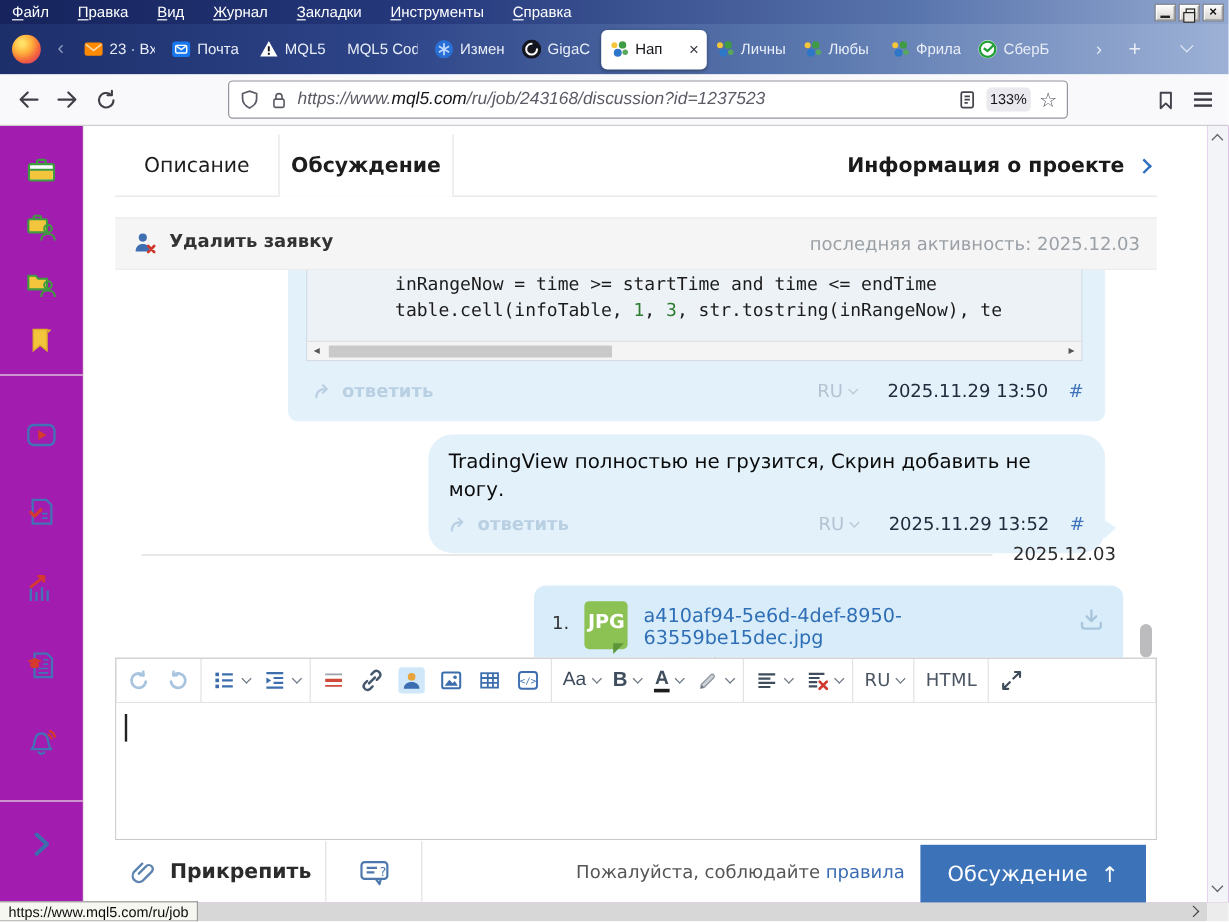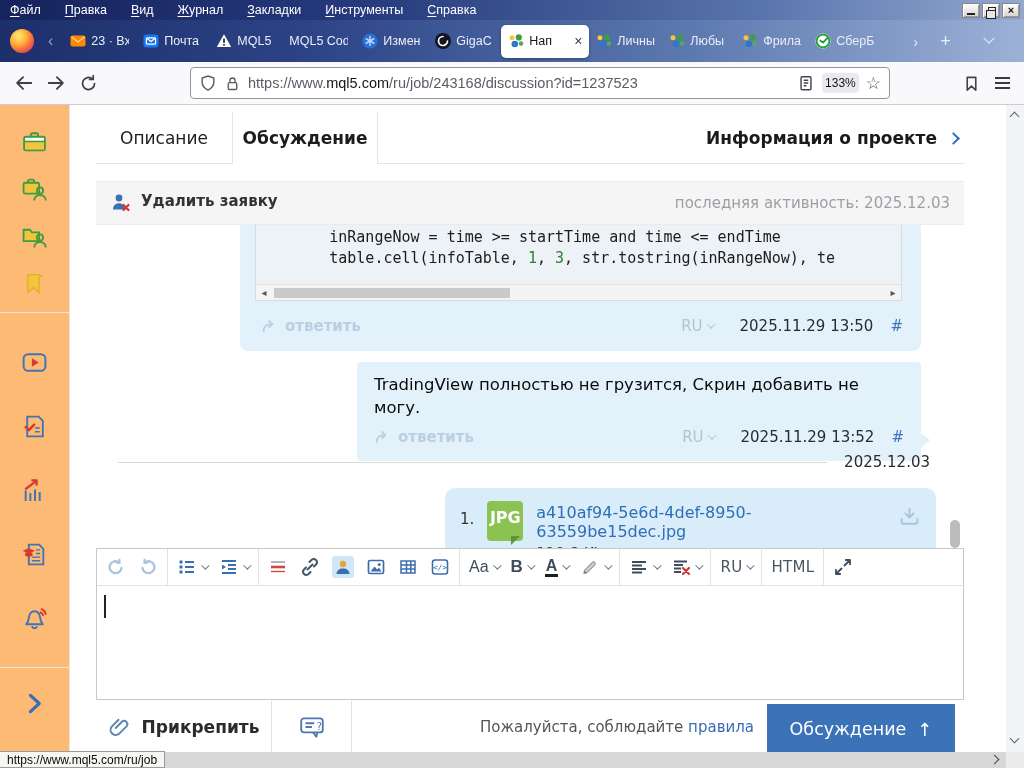--- a/index.html
+++ b/index.html
@@ -57,7 +57,7 @@
   #urlbar { width:700px; height:32px; margin-left:86px; background:#fff;
     border:1px solid #94949e; border-radius:4px; display:flex; align-items:center;
     padding:0 8px; gap:7px; }
-  .url-text { font-size:14.5px; color:#5b5b66; white-space:nowrap; overflow:hidden; flex:1; }
+  .url-text { font-size:14.5px; color:#5b5b66; white-space:nowrap; overflow:hidden; flex:1;font-style:italic; }
   .url-host { color:#15141a; }
   #zoom-badge { font-size:12px; color:#15141a; background:#eaeaee; border-radius:4px;
     padding:3px 3px; flex:none; }

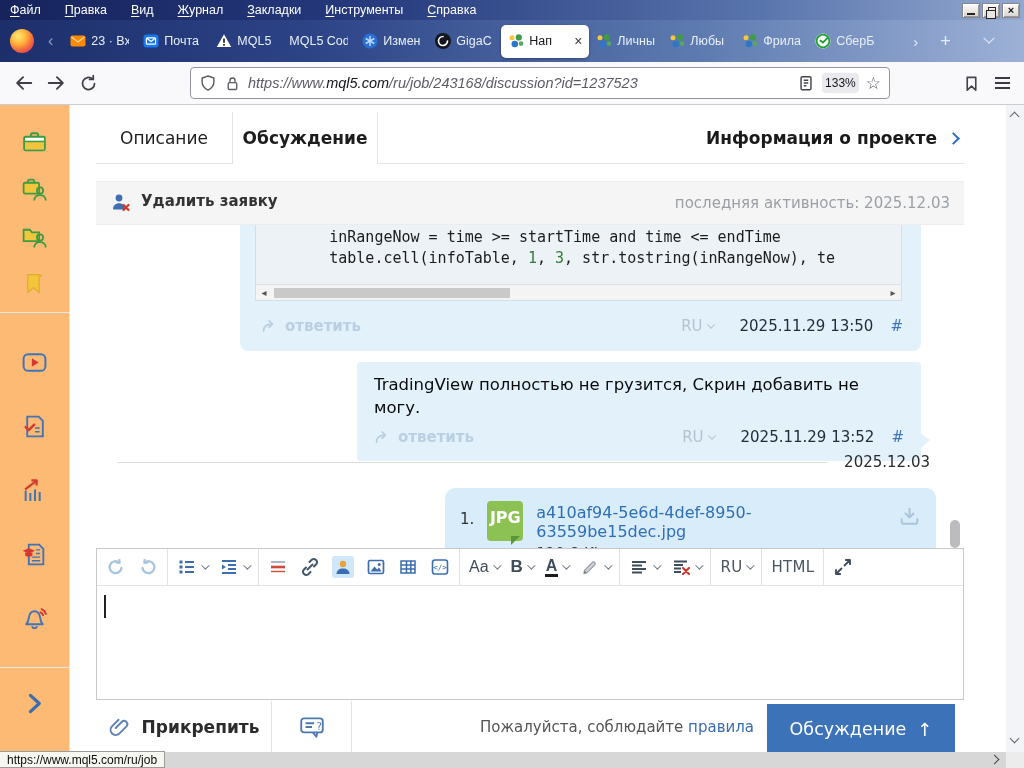--- a/index.html
+++ b/index.html
@@ -67,7 +67,7 @@
   .burger i { width:15px; height:1.8px; background:#3a3a44; }
 
   
-  #content { position:absolute; left:0; top:105px; width:1024px; height:647px; background:#fdba74; }
+  #content { position:absolute; left:0; top:105px; width:1024px; height:647px; background:#a21caf; }
   #site-sidebar { position:absolute; left:0; top:0; width:70px; height:647px;
     border-right:1px solid #e6e6e6; display:flex; flex-direction:column; align-items:center; }
   .side-group { width:100%; display:flex; flex-direction:column; align-items:center;

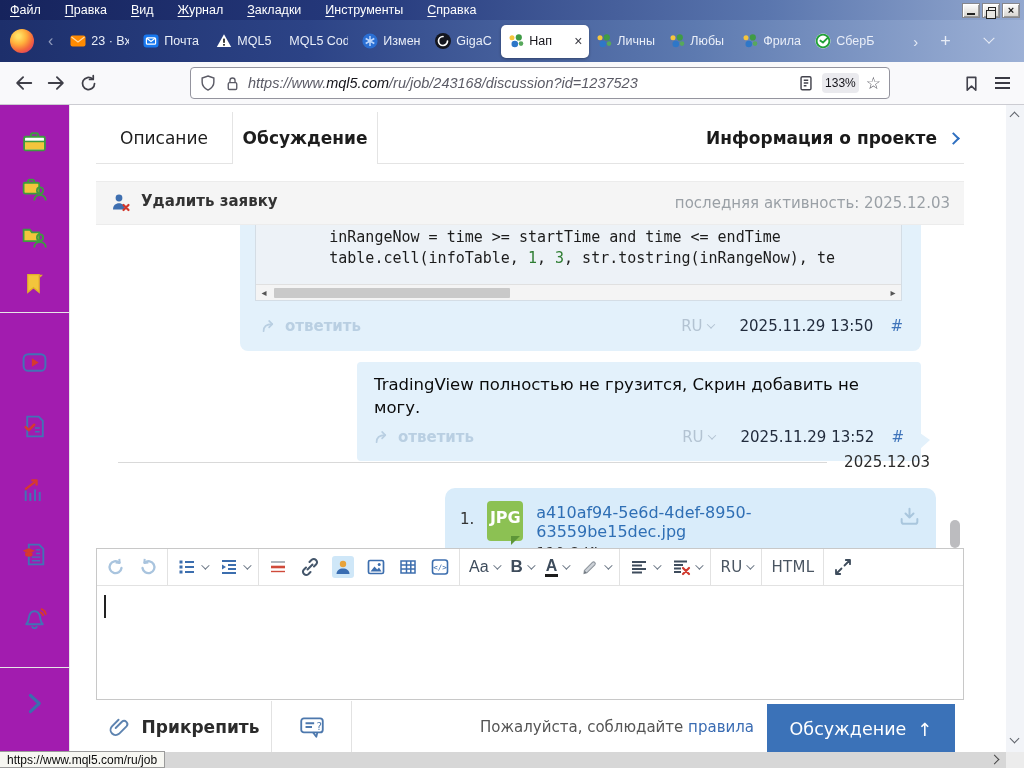--- a/index.html
+++ b/index.html
@@ -109,7 +109,7 @@
 
   
   #comments { position:absolute; left:26px; top:120px; width:868px; height:323px; overflow:hidden; }
-  .bubble { position:absolute; background:#e3f1fb; border-radius:4px; }
+  .bubble { position:absolute; background:#e3f1fb; border-radius:20px; }
   #bubble1 { left:144px; top:0; width:681px; height:126px; border-radius:0 0 8px 8px; }
   #codeblock { position:absolute; left:15px; top:0; width:647px; height:76px;
     background:#edf2f7; border:1px solid #d4dde5; border-top:none; overflow:hidden; }

